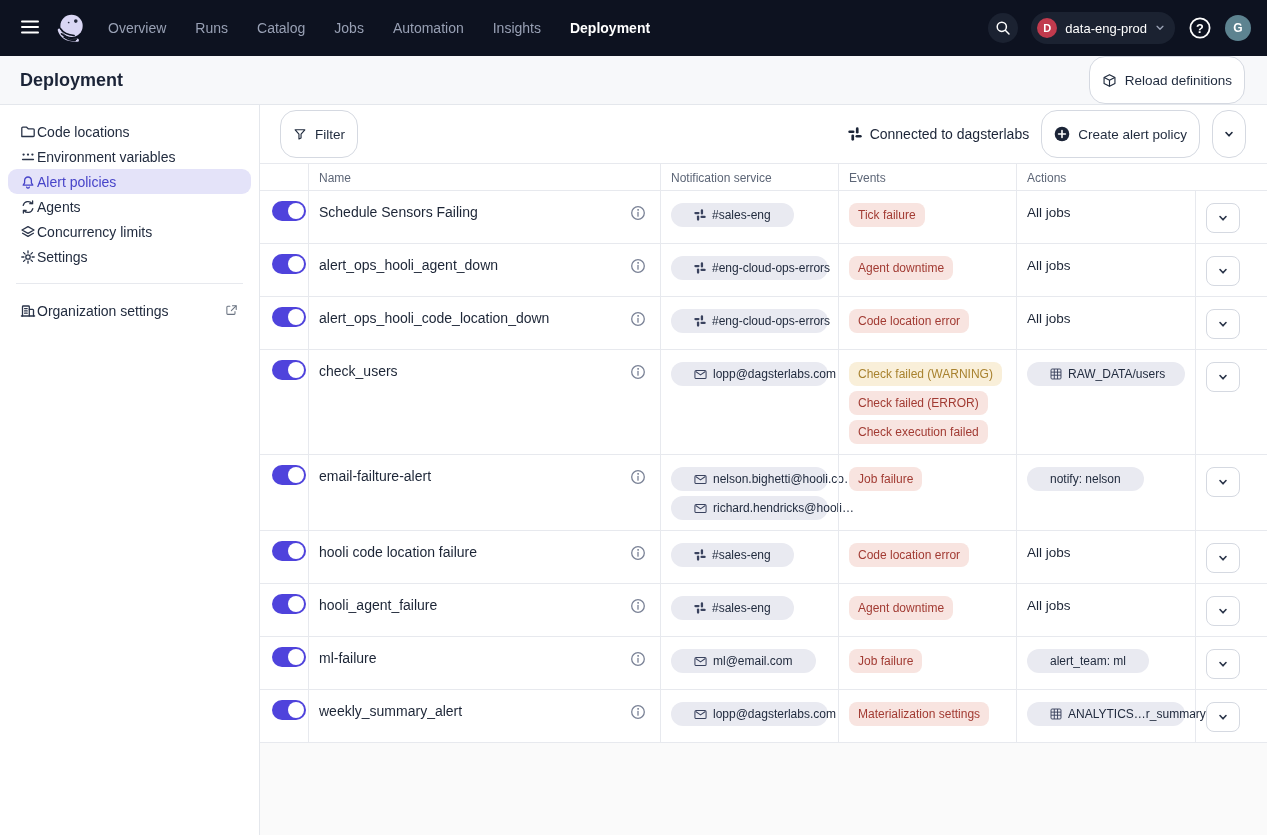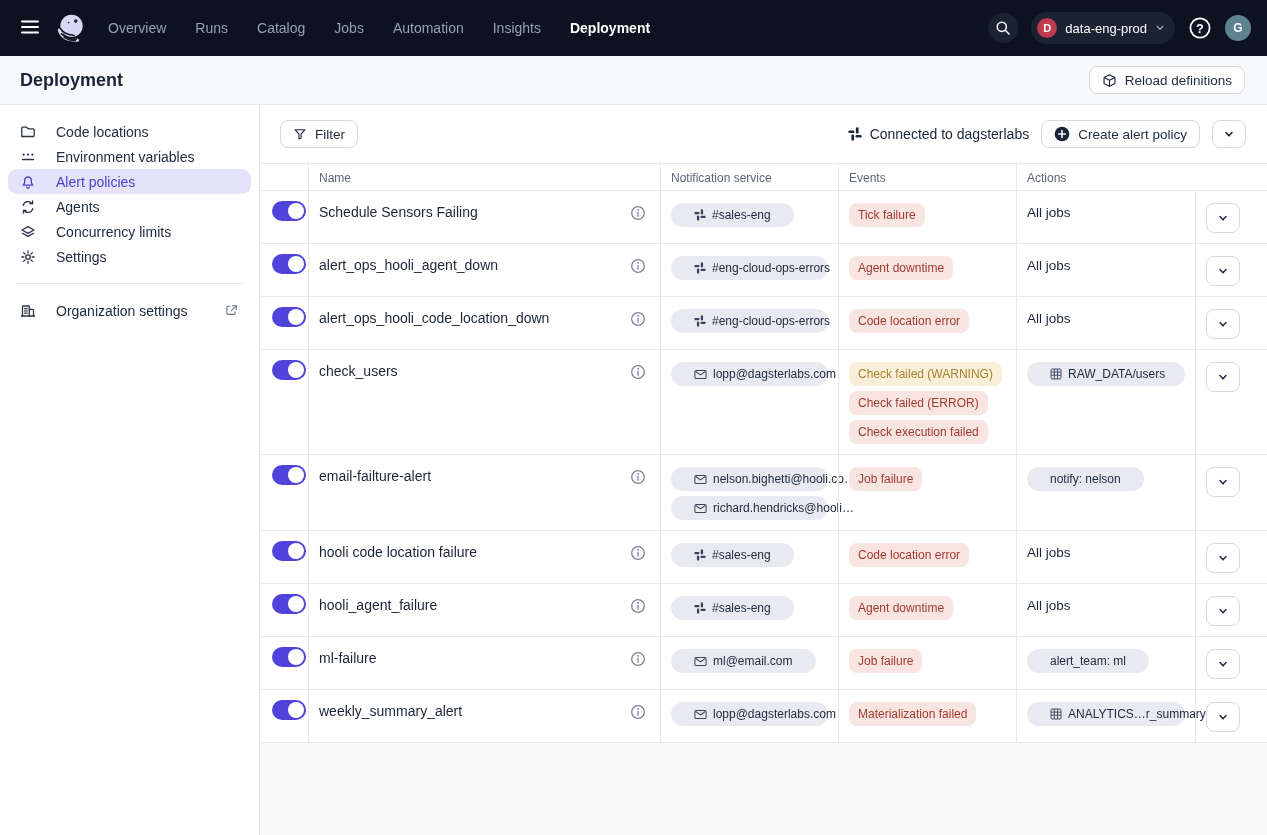--- a/index.html
+++ b/index.html
@@ -32,7 +32,7 @@
   
   .page-header{height:49px; background:#f7f8fa; border-bottom:1px solid #e4e7ec; display:flex; align-items:center; justify-content:space-between; padding:0 22px 0 20px;}
   .page-title{font-size:18px; font-weight:700; color:#1b2437;}
-  .btn{display:inline-flex; align-items:center; gap:8px; height:28px; padding:0 12px; background:#fff; border:1px solid #d5d9e1; border-radius:8px; font-size:13.5px; color:#1f2a3d; cursor:pointer; font-family:inherit; white-space:nowrap;}
+  .btn{display:inline-flex; align-items:center; gap:8px; height:48px; padding:0 12px; background:#fff; border:1px solid #d5d9e1; border-radius:16px; font-size:13.5px; color:#1f2a3d; cursor:pointer; font-family:inherit; white-space:nowrap;}
 
   
   .layout{display:flex; height:730px;}

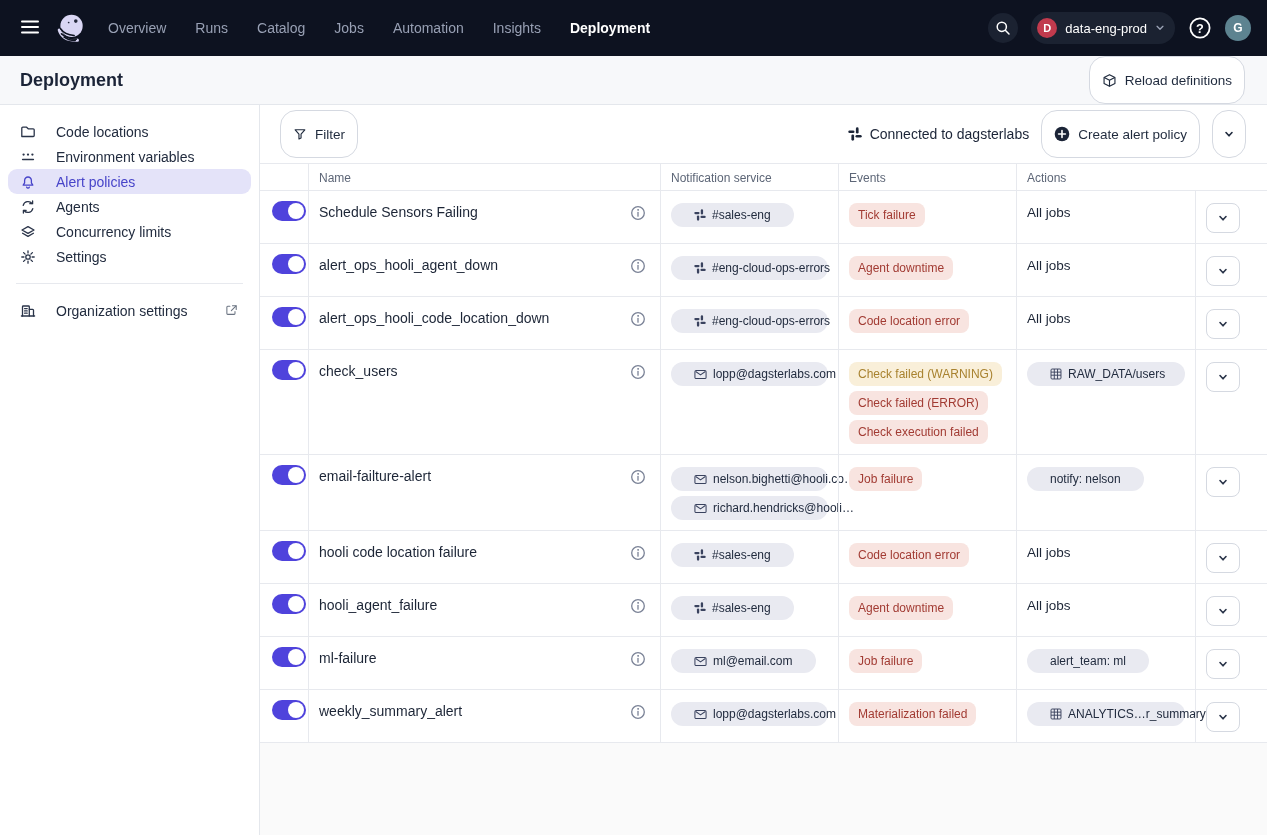--- a/index.html
+++ b/index.html
@@ -37,7 +37,7 @@
   
   .layout{display:flex; height:730px;}
   .sidebar{width:260px; flex:none; background:#fff; border-right:1px solid #e4e7ec; padding-top:14px;}
-  .side-item{display:flex; align-items:center; gap:20px; height:25px; margin:0 8px; padding:0 12px; border-radius:9px; font-size:14px; color:#222c3f; cursor:pointer;}
+  .side-item{display:flex; align-items:center; gap:1px; height:25px; margin:0 8px; padding:0 12px; border-radius:9px; font-size:14px; color:#222c3f; cursor:pointer;}
   .side-item .icon{color:#2a3449; width:16px; height:16px;}
   .side-item.selected{background:var(--sel-bg); color:var(--sel-fg);}
   .side-item.selected .icon{color:var(--sel-fg);}

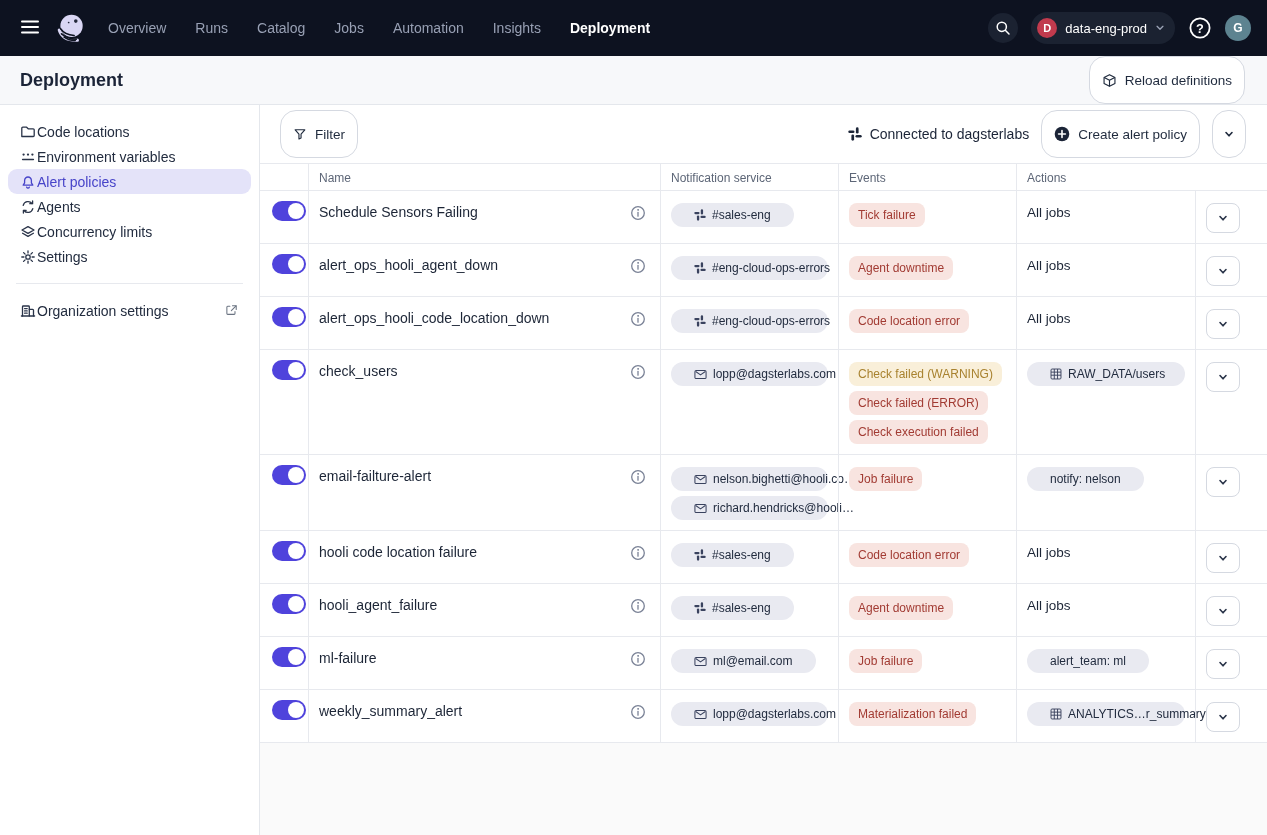--- a/index.html
+++ b/index.html
@@ -704,7 +704,7 @@
           </div>
           <div class="t-cell">
             <div class="stack">
-              <span class="badge error">Materialization failed</span>
+              <span class="badge error">Materialization settings</span>
             </div>
           </div>
           <div class="t-cell"><span class="pill">

